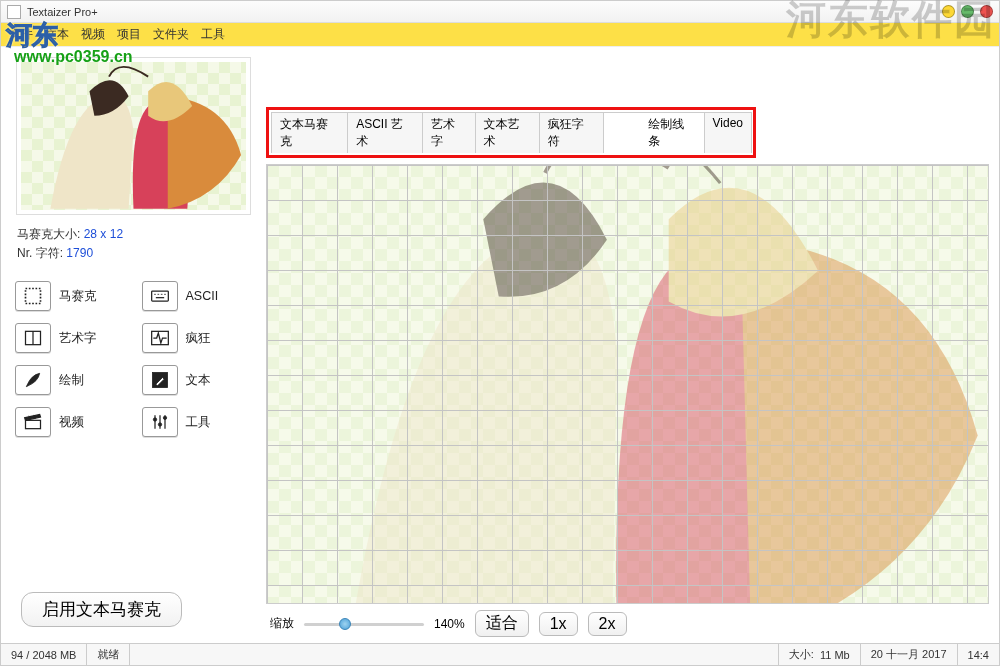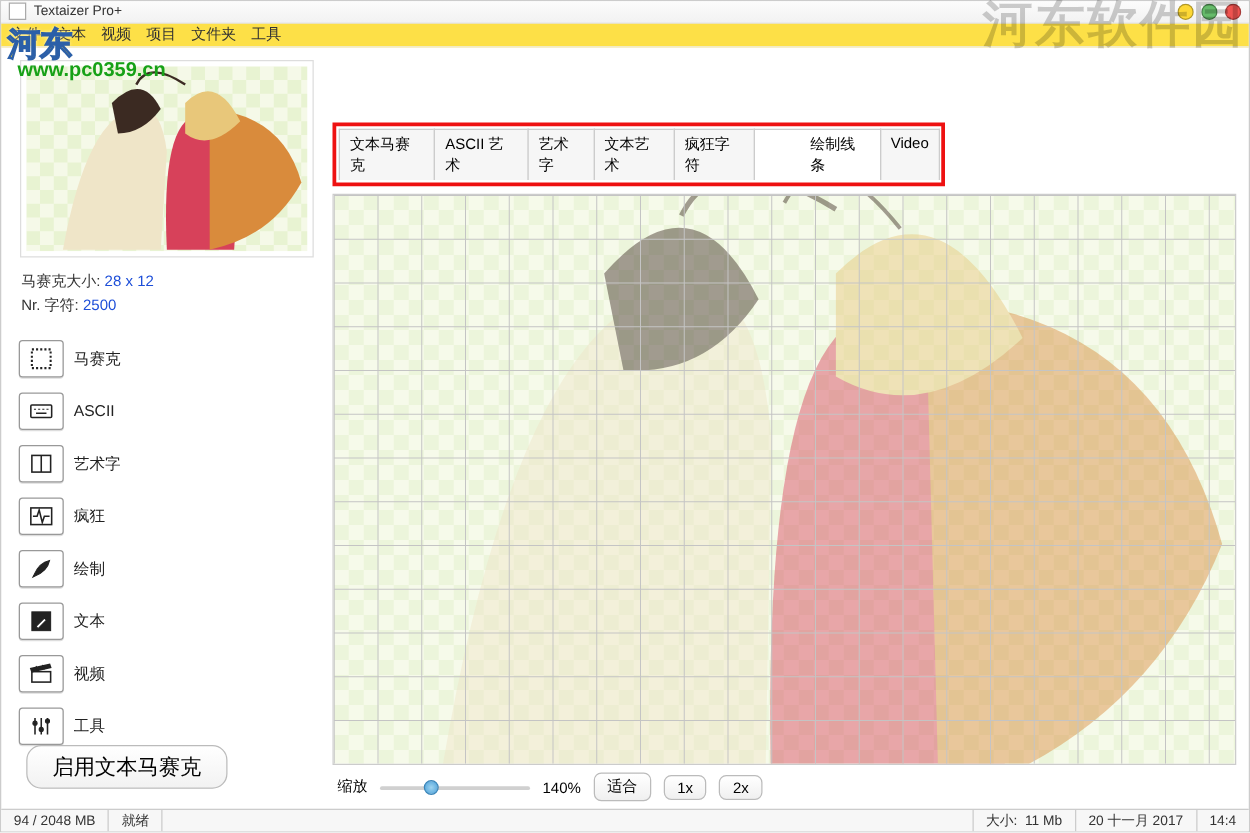--- a/index.html
+++ b/index.html
@@ -108,7 +108,7 @@
 
       <div class="info">
         <div><span>马赛克大小:</span> <span class="val">28 x 12</span></div>
-        <div><span>Nr. 字符:</span> <span class="val">2500</span></div>
+        <div><span>Nr. 字符:</span> <span class="val">1790</span></div>
       </div>
 
       <div class="tool-grid">

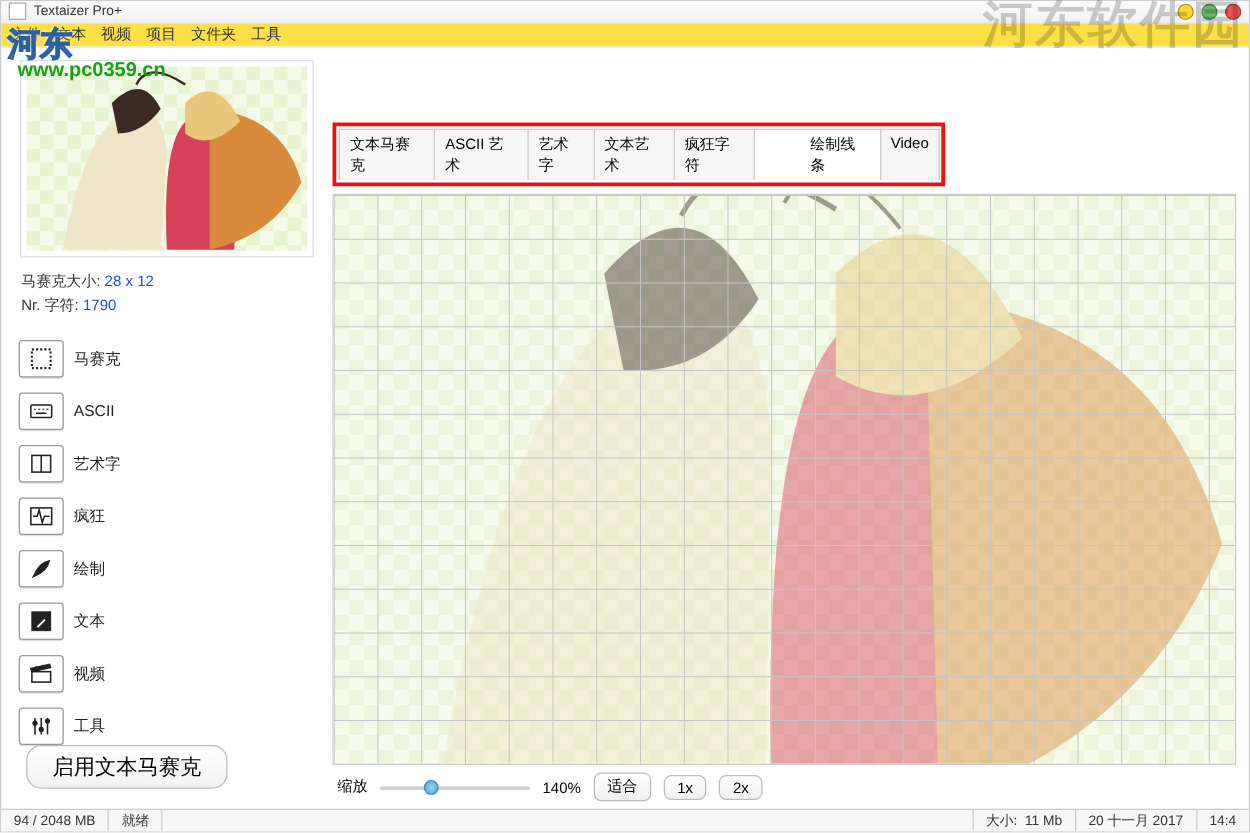--- a/index.html
+++ b/index.html
@@ -35,7 +35,7 @@
 .info { font-size: 12px; color: #333; margin: 10px 4px 0; line-height: 1.6; }
 .info .val { color: #1d4ed8; }
 
-.tool-grid { display: grid; grid-template-columns: 1fr; gap: 12px 16px; margin-top: 18px; padding: 0 2px; }
+.tool-grid { display: grid; grid-template-columns: 1fr 1fr; gap: 12px 16px; margin-top: 18px; padding: 0 2px; }
 .tool { display: flex; align-items: center; gap: 8px; font-size: 12.5px; color: #222; }
 .tool .icon-box { width: 36px; height: 30px; background: #fff; border: 1px solid #999; border-radius: 3px; display: flex; align-items: center; justify-content: center; box-shadow: 0 1px 0 #ddd; }
 .tool svg { width: 22px; height: 20px; fill: #222; stroke: #222; }

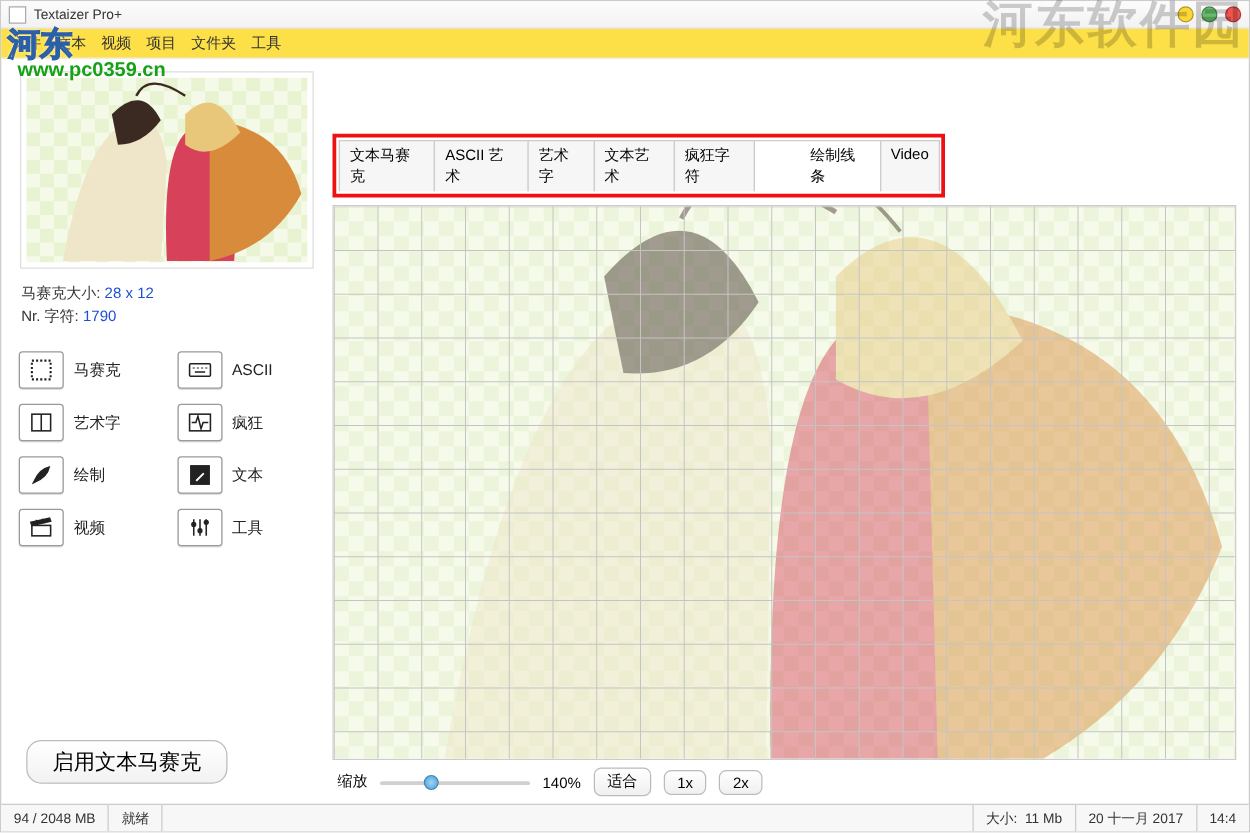--- a/index.html
+++ b/index.html
@@ -58,7 +58,7 @@
 .slider { width: 120px; height: 16px; position: relative; }
 .slider-track { position: absolute; top: 7px; left: 0; right: 0; height: 3px; background: #d0d0d0; border-radius: 2px; }
 .slider-thumb { position: absolute; top: 2px; left: 35px; width: 12px; height: 12px; background: radial-gradient(#9fd4f0,#4a9fd8); border: 1px solid #3b85b8; border-radius: 50%; }
-.zbtn { padding: 2px 10px; font-size: 12px; border: 1px solid #bbb; border-radius: 6px; background: linear-gradient(#fff,#f0f0f0); }
+.zbtn { padding: 2px 10px; font-size: 16px; border: 1px solid #bbb; border-radius: 6px; background: linear-gradient(#fff,#f0f0f0); }
 
 .statusbar { height: 22px; border-top: 1px solid #ccc; display: flex; align-items: center; font-size: 11px; color: #333; background: #f7f7f7; }
 .statusbar .seg { padding: 0 10px; border-right: 1px solid #ccc; height: 100%; display: flex; align-items: center; }

